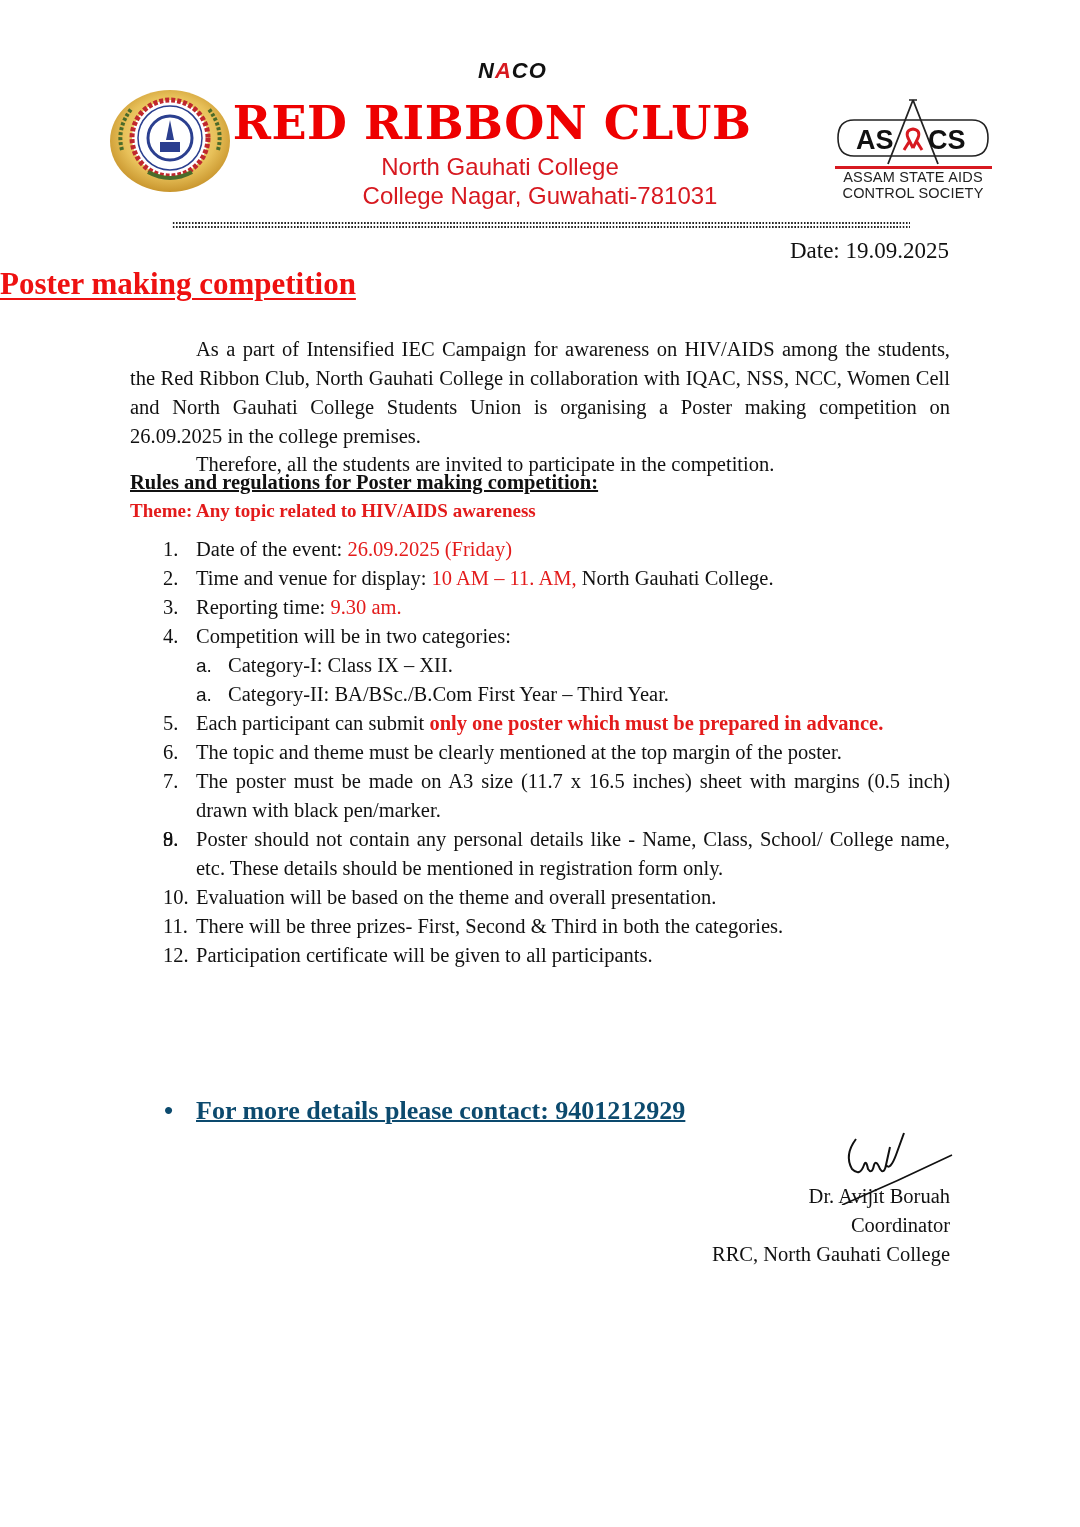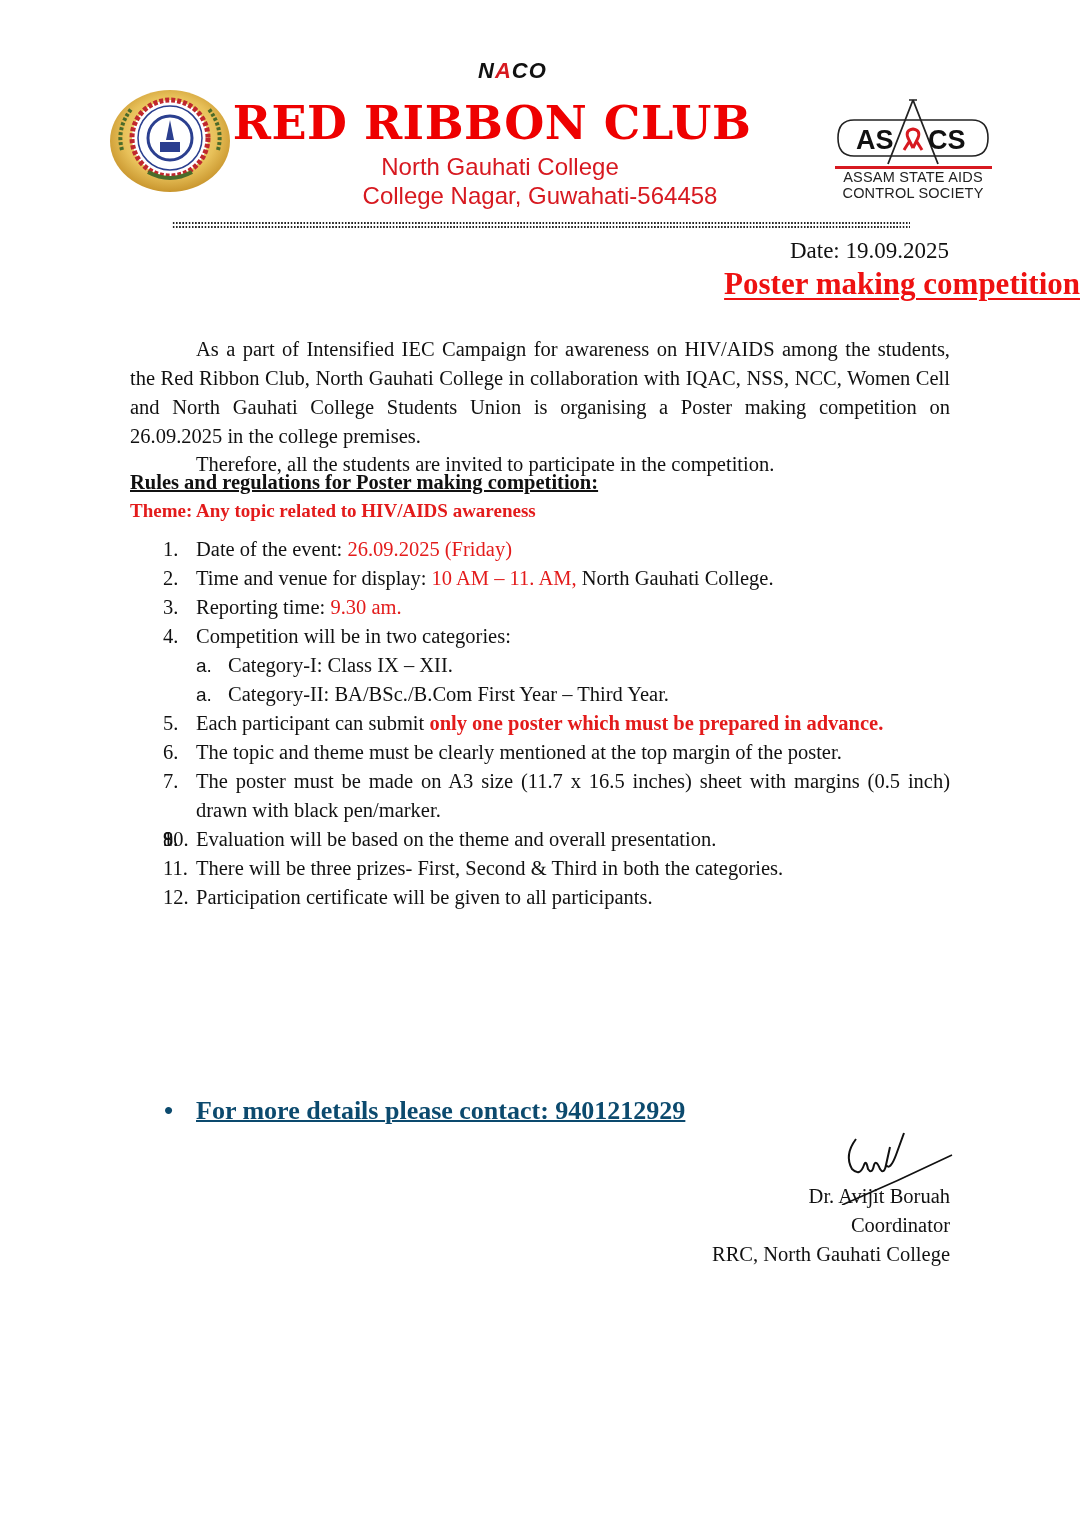--- a/index.html
+++ b/index.html
@@ -86,7 +86,7 @@
 
 <div class="abs club-title">RED RIBBON CLUB</div>
 <div class="abs club-sub1">North Gauhati College</div>
-<div class="abs club-sub2">College Nagar, Guwahati-564458</div>
+<div class="abs club-sub2">College Nagar, Guwahati-781031</div>
 
 <svg class="abs asacs-logo" viewBox="0 0 162 70">
   <path d="M22 22 Q6 22 6 40 Q6 58 22 58 L140 58 Q156 58 156 40 Q156 22 140 22 Z" fill="none" stroke="#222" stroke-width="1.6"></path>

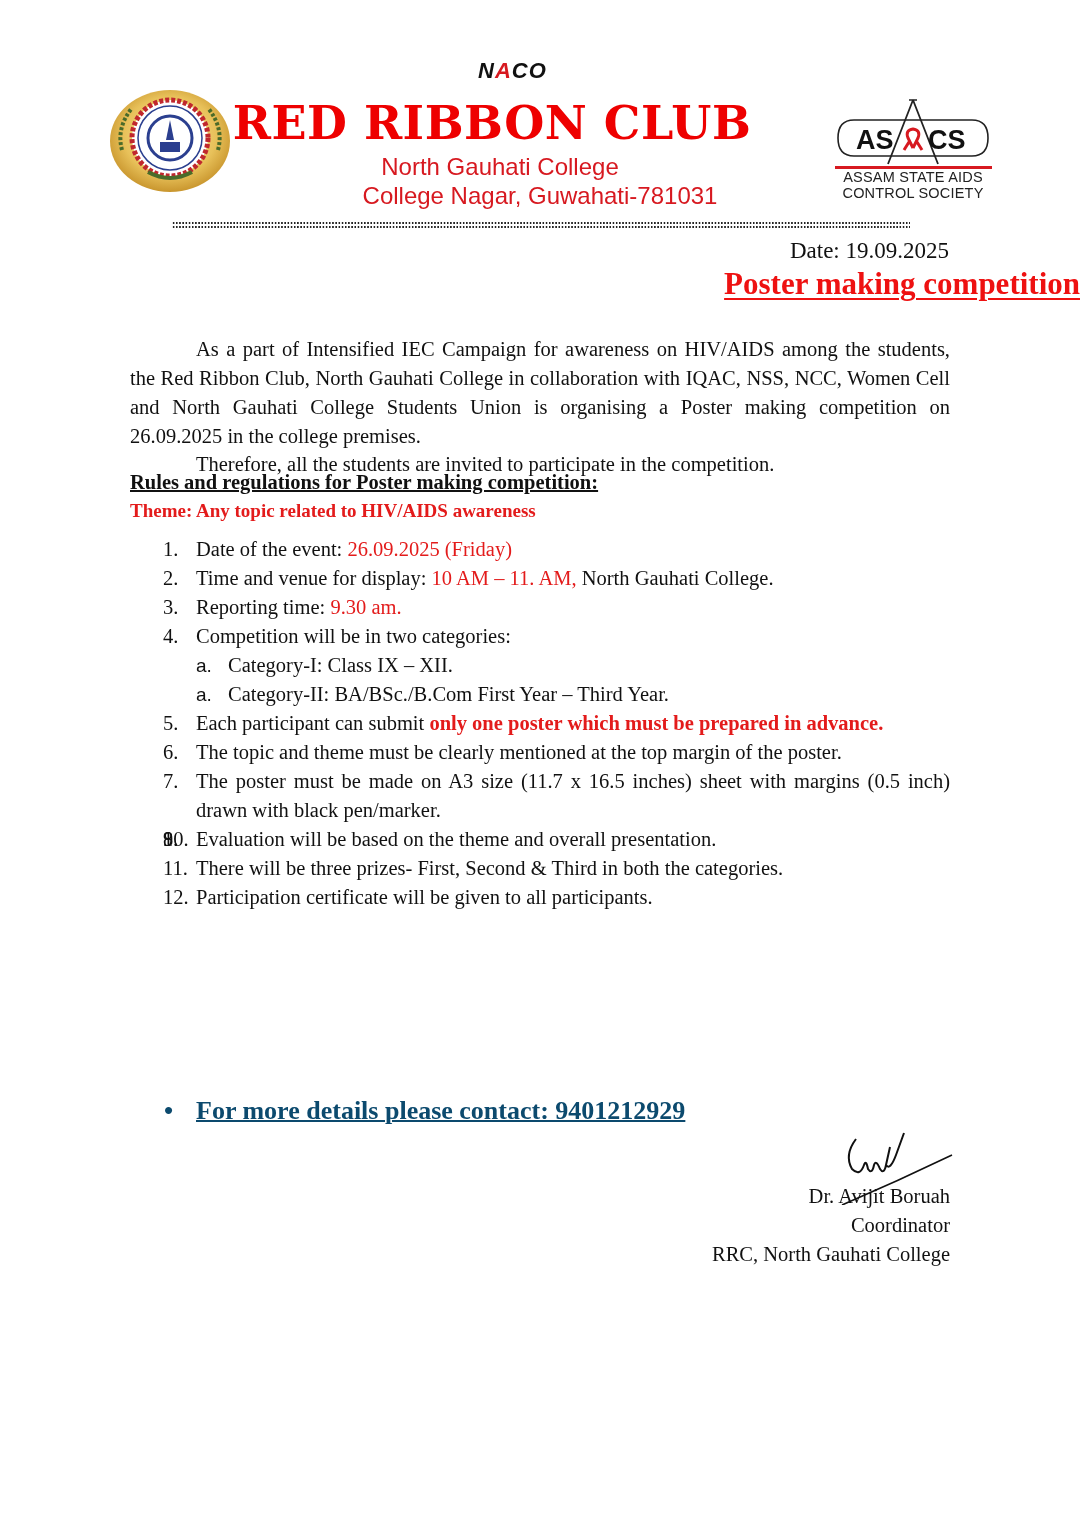--- a/index.html
+++ b/index.html
@@ -32,7 +32,7 @@
                background-size: 3.2px 4px; }
 
   .date { right: 131px; top: 238px; font-size: 23px; }
-  .heading { left: 0; width: 1080px; top: 266px; text-align: right; font-size: 31px; font-weight: bold;
+  .heading { left: 0; width: 1080px; top: 266px; text-align: left; font-size: 31px; font-weight: bold;
              color: #ee1111; text-decoration: underline; text-decoration-thickness: 2px; text-underline-offset: 4px; }
 
   .body-text { left: 130px; width: 820px; font-size: 20.5px; line-height: 29px; margin-top: 8px; }

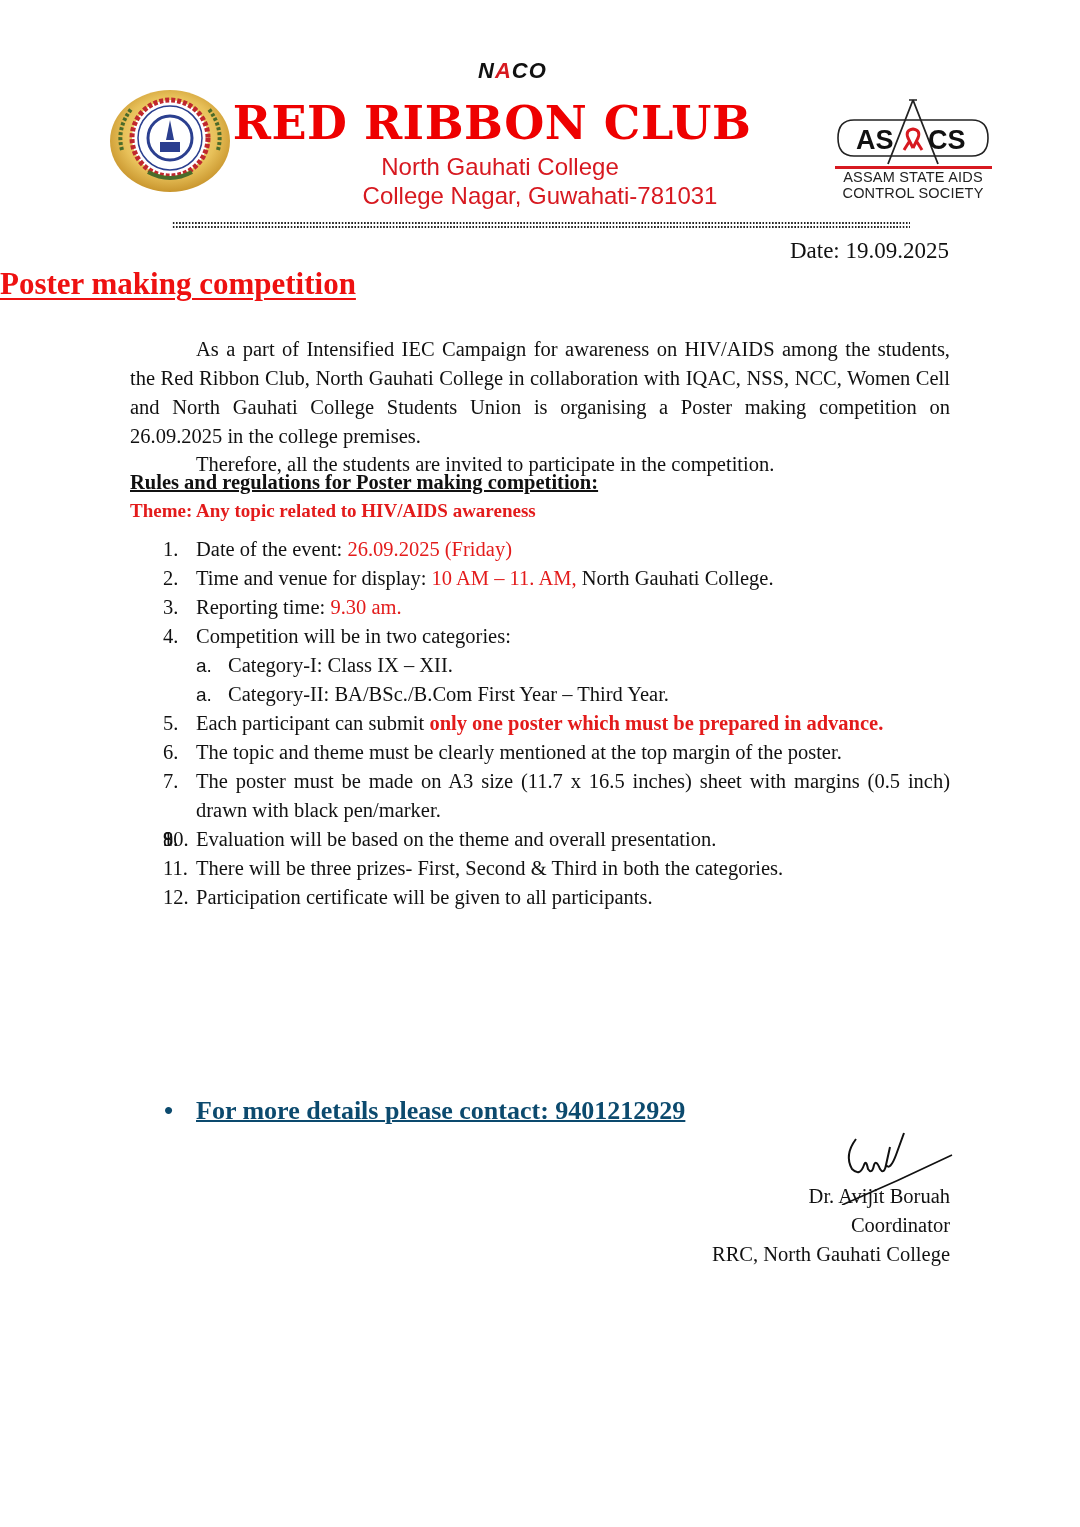--- a/index.html
+++ b/index.html
@@ -143,7 +143,7 @@
     <span class="num">8.</span>
   </li>
   <li>
-    <span class="num">9.</span>
+    <span class="num">9.</span><span>Poster should not contain any personal details like - Name, Class, School/ College name, etc. These details should be mentioned in registration form only.</span>
   </li>
   <li class="two-digit">
     <span class="num">10.</span><span>Evaluation will be based on the theme and overall presentation.</span>

